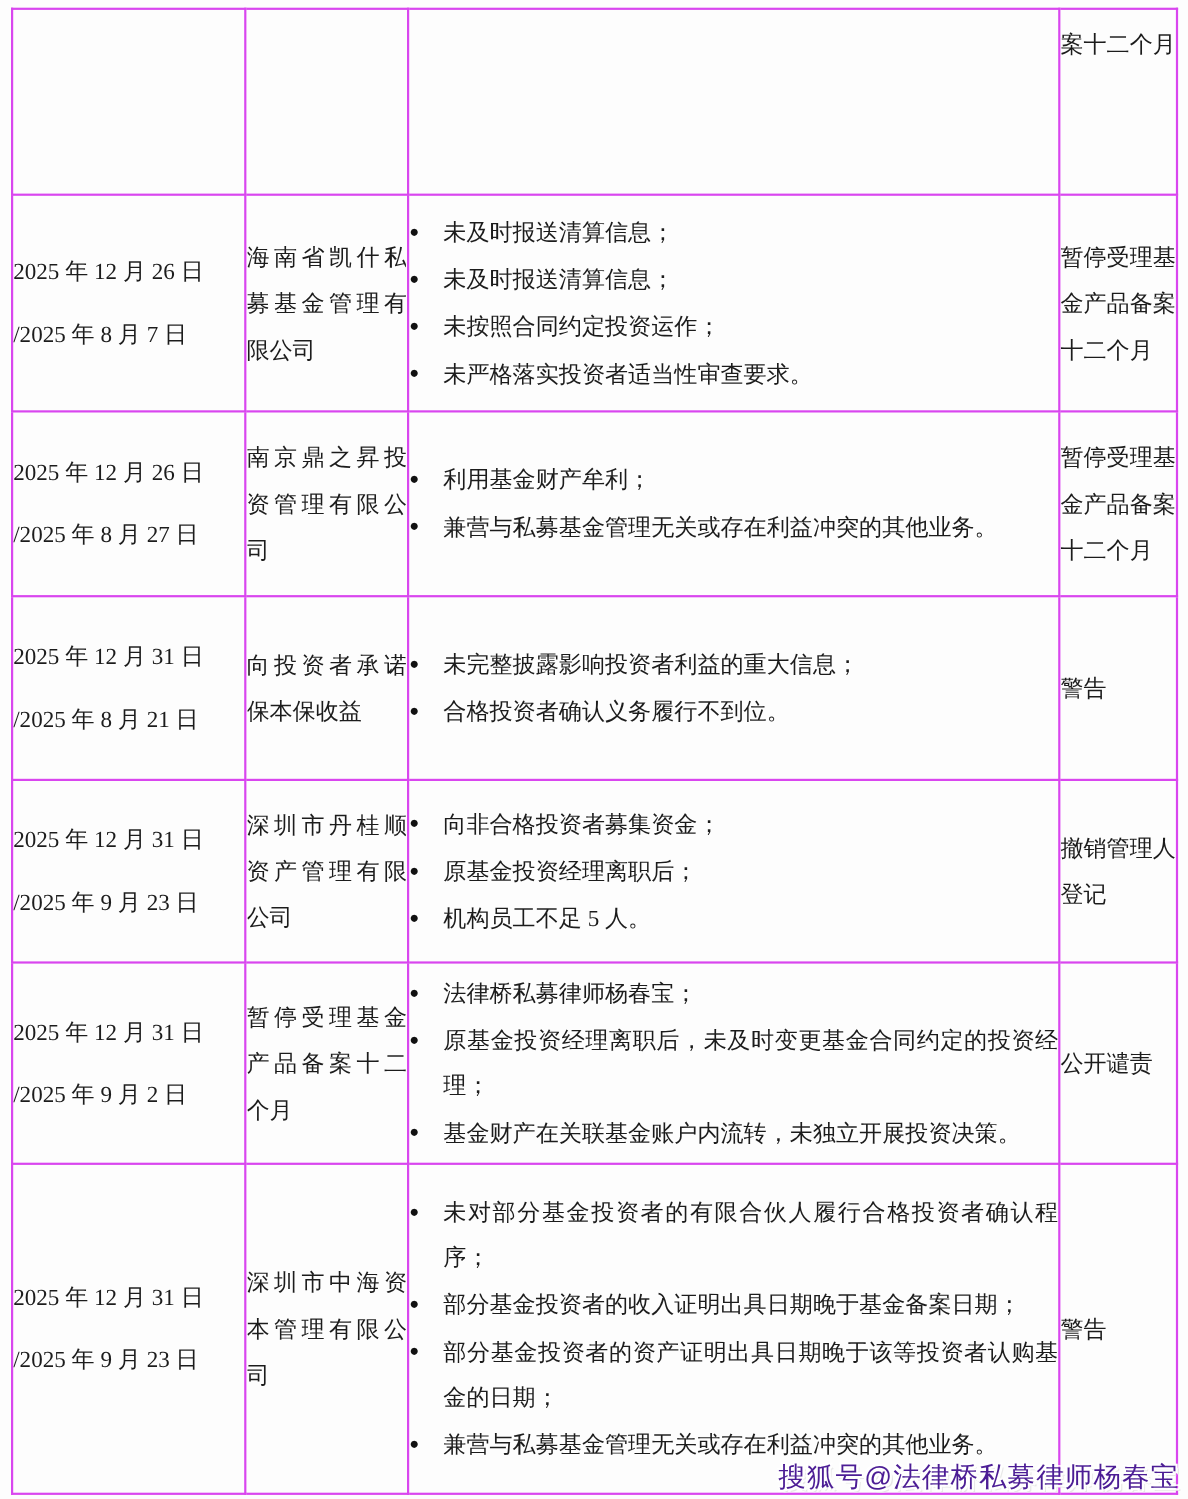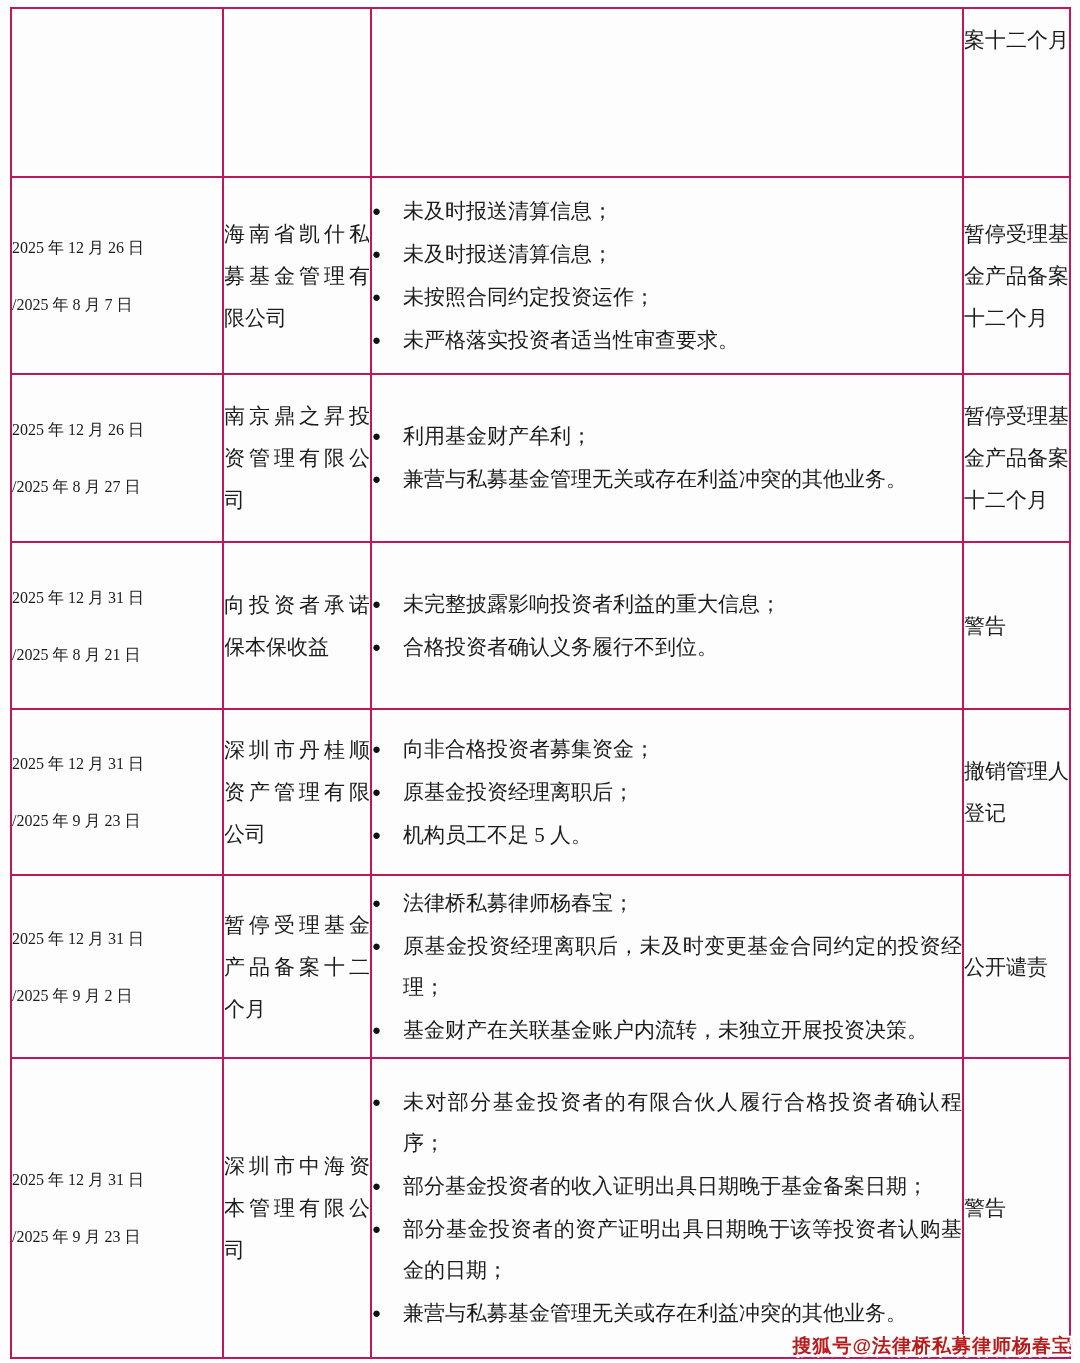--- a/index.html
+++ b/index.html
@@ -18,7 +18,7 @@
     table-layout:fixed;
   }
   td.cell{
-    border:2px solid #be185d;
+    border:2px solid #d946ef;
     vertical-align:middle;
     padding:0;
     overflow:hidden;

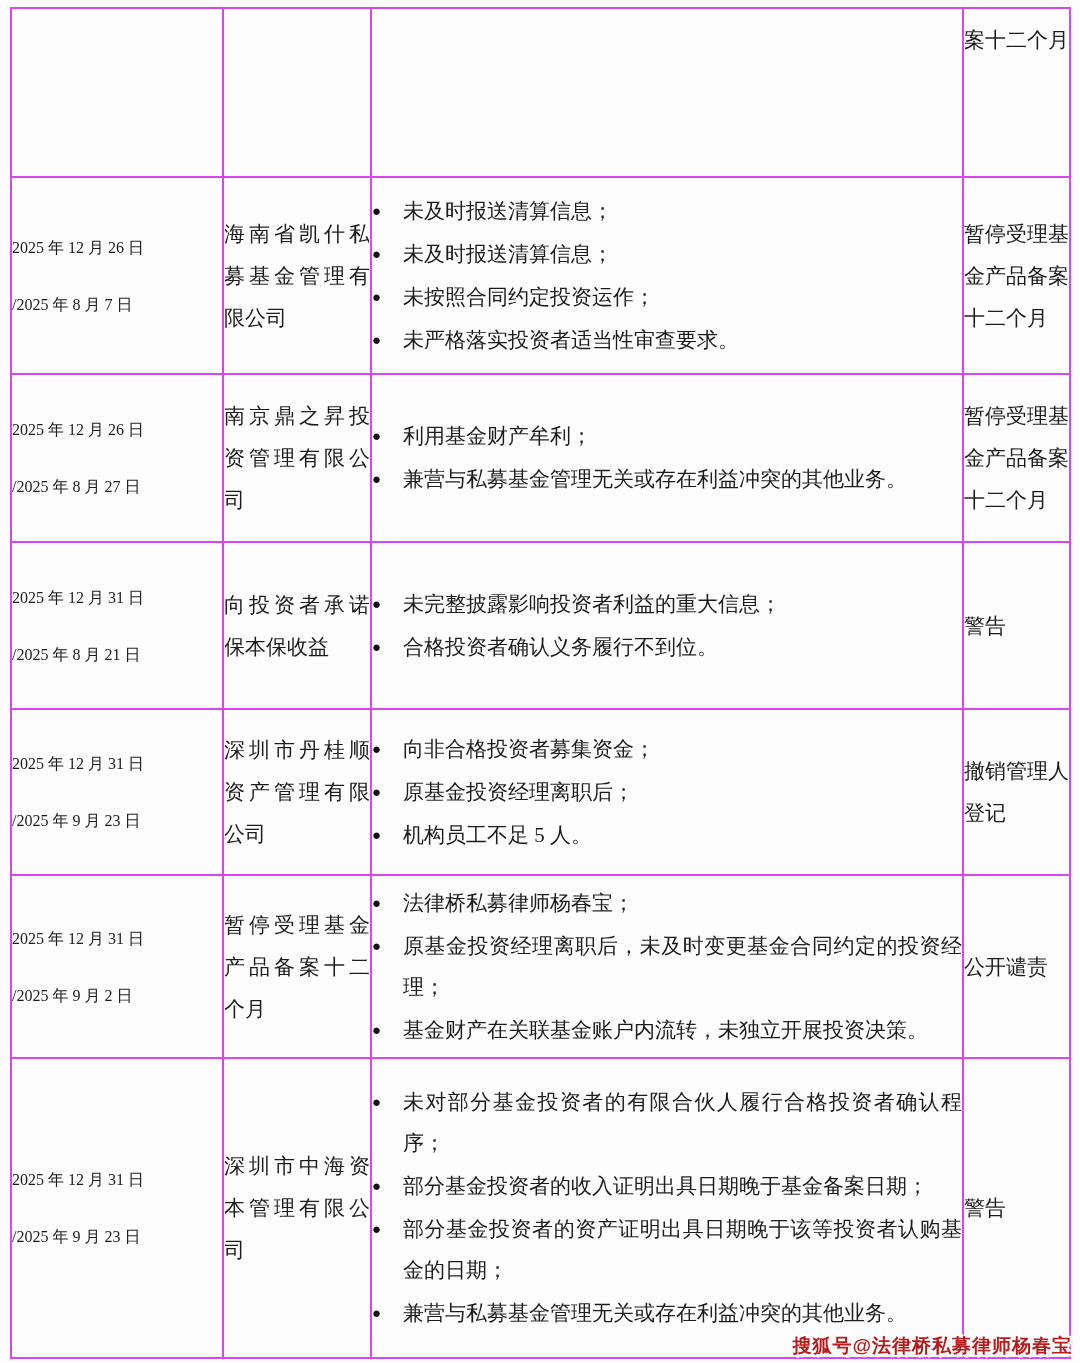--- a/index.html
+++ b/index.html
@@ -32,7 +32,7 @@
   tr.r5{height:183px;}
   tr.r6{height:300px;}
 
-  .date-cell{padding:0 4px 0 12px;font-size:16px;}
+  .date-cell{padding:0 4px 0 12px;font-size:21px;}
   .date-text{white-space:pre-line;line-height:57px;}
 
   .company-cell{padding:0 14px;font-size:21px;border-radius:25px;}

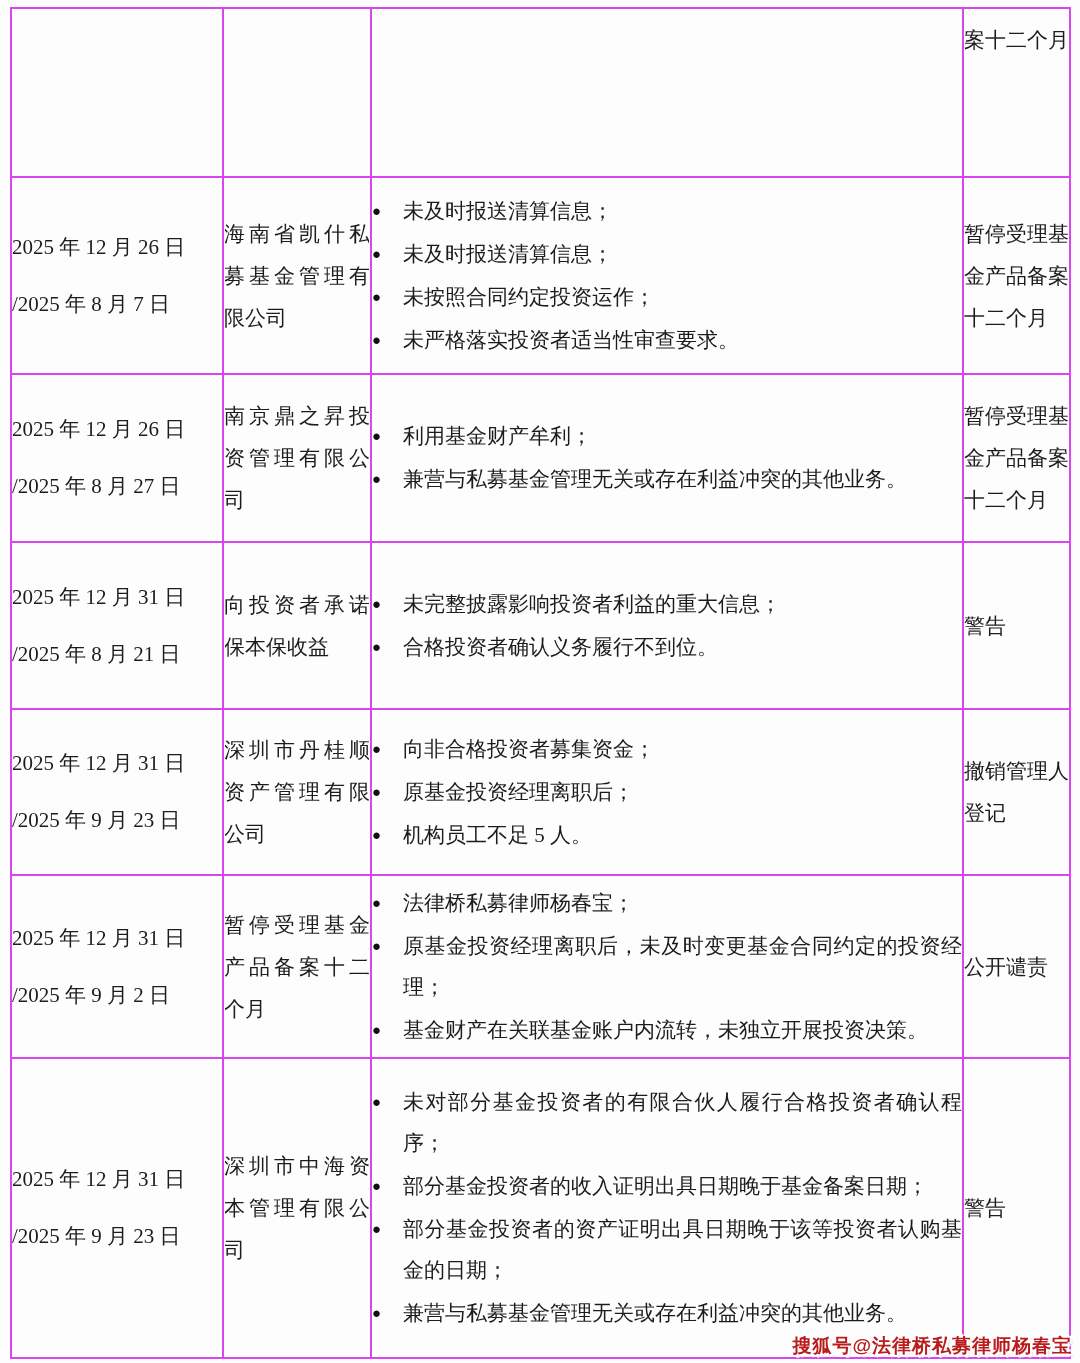--- a/index.html
+++ b/index.html
@@ -73,10 +73,10 @@
     position:absolute;
     right:8px;bottom:4px;
     font-family:"Liberation Sans","DejaVu Sans",sans-serif;
-    font-size:19px;
-    font-weight:bold;
+    font-size:25px;
+    font-weight:normal;
     letter-spacing:1px;
-    color:#b91c1c;
+    color:#4c1d95;
     text-shadow:
       2px 2px 0 #ffffff,
       -2px -2px 0 #ffffff,

